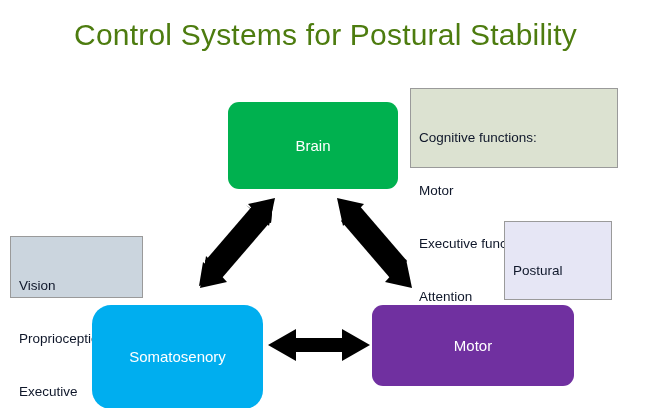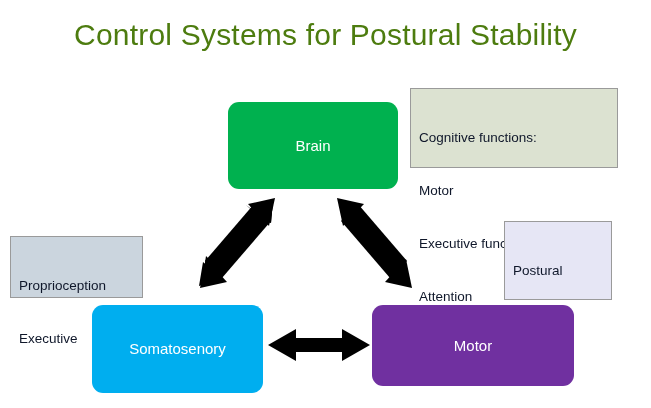--- a/index.html
+++ b/index.html
@@ -127,6 +127,7 @@
   </div>
 
   <div id="note-sensory" class="noteblock">
+    <span class="line">Vision</span>
     <span class="line">Proprioception</span>
     <span class="line">Executive</span>
   </div>

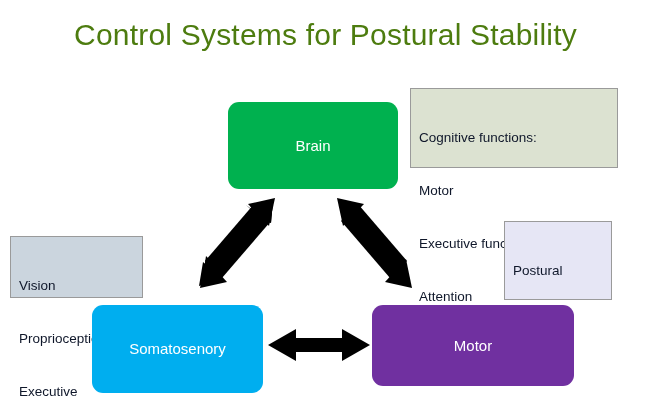--- a/index.html
+++ b/index.html
@@ -57,8 +57,9 @@
     left: 92px;
     top: 305px;
     width: 171px;
-    height: 88px;
+    height: 104px;
     background: #00AEEF;
+    border-radius: 19px;
   }
   #node-motor {
     left: 372px;

